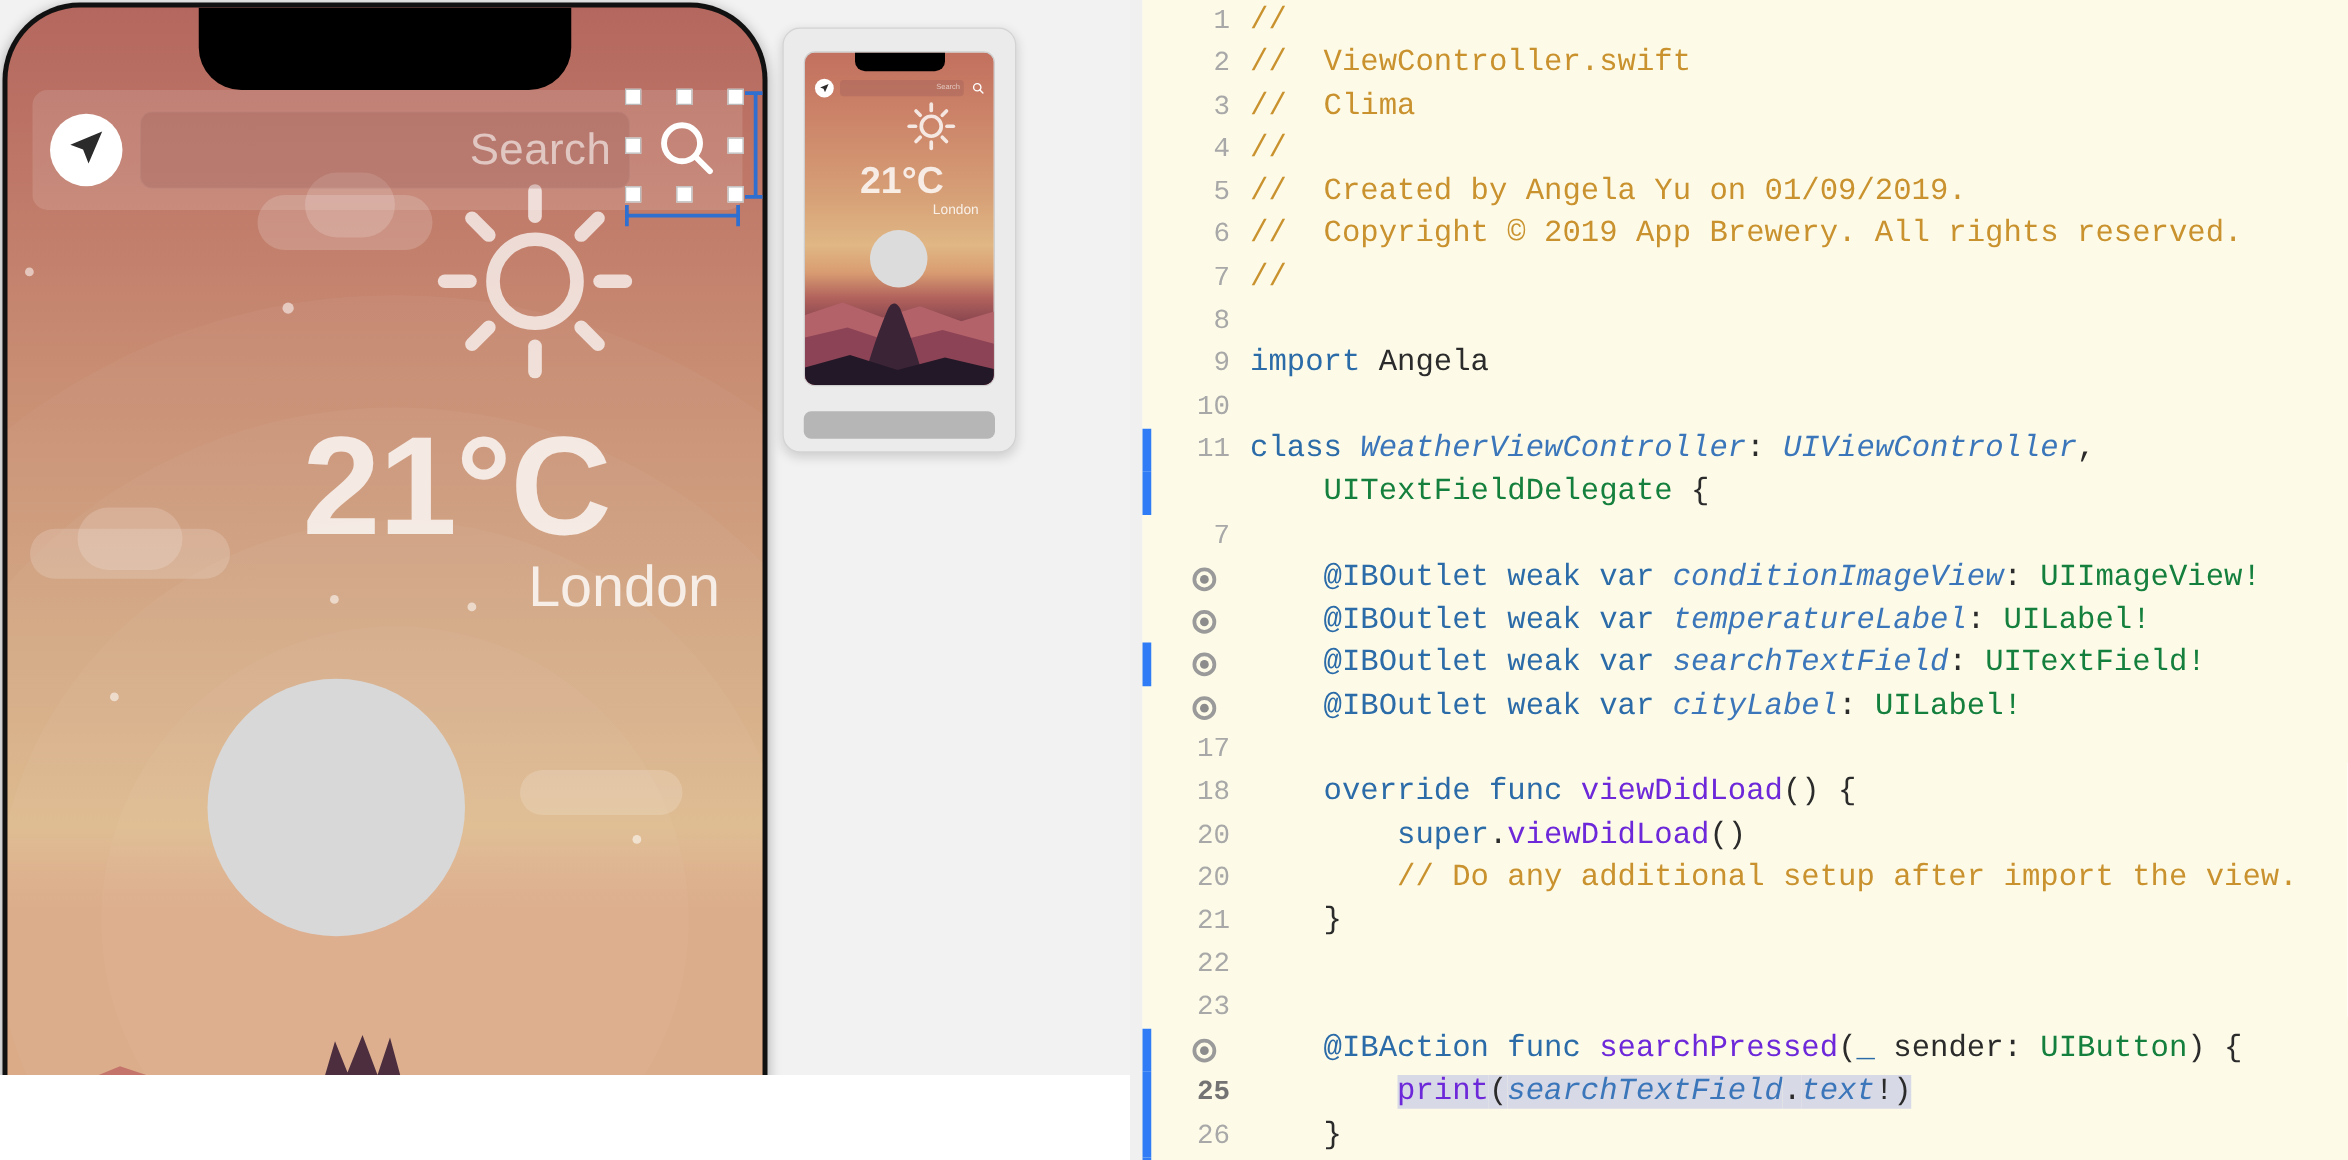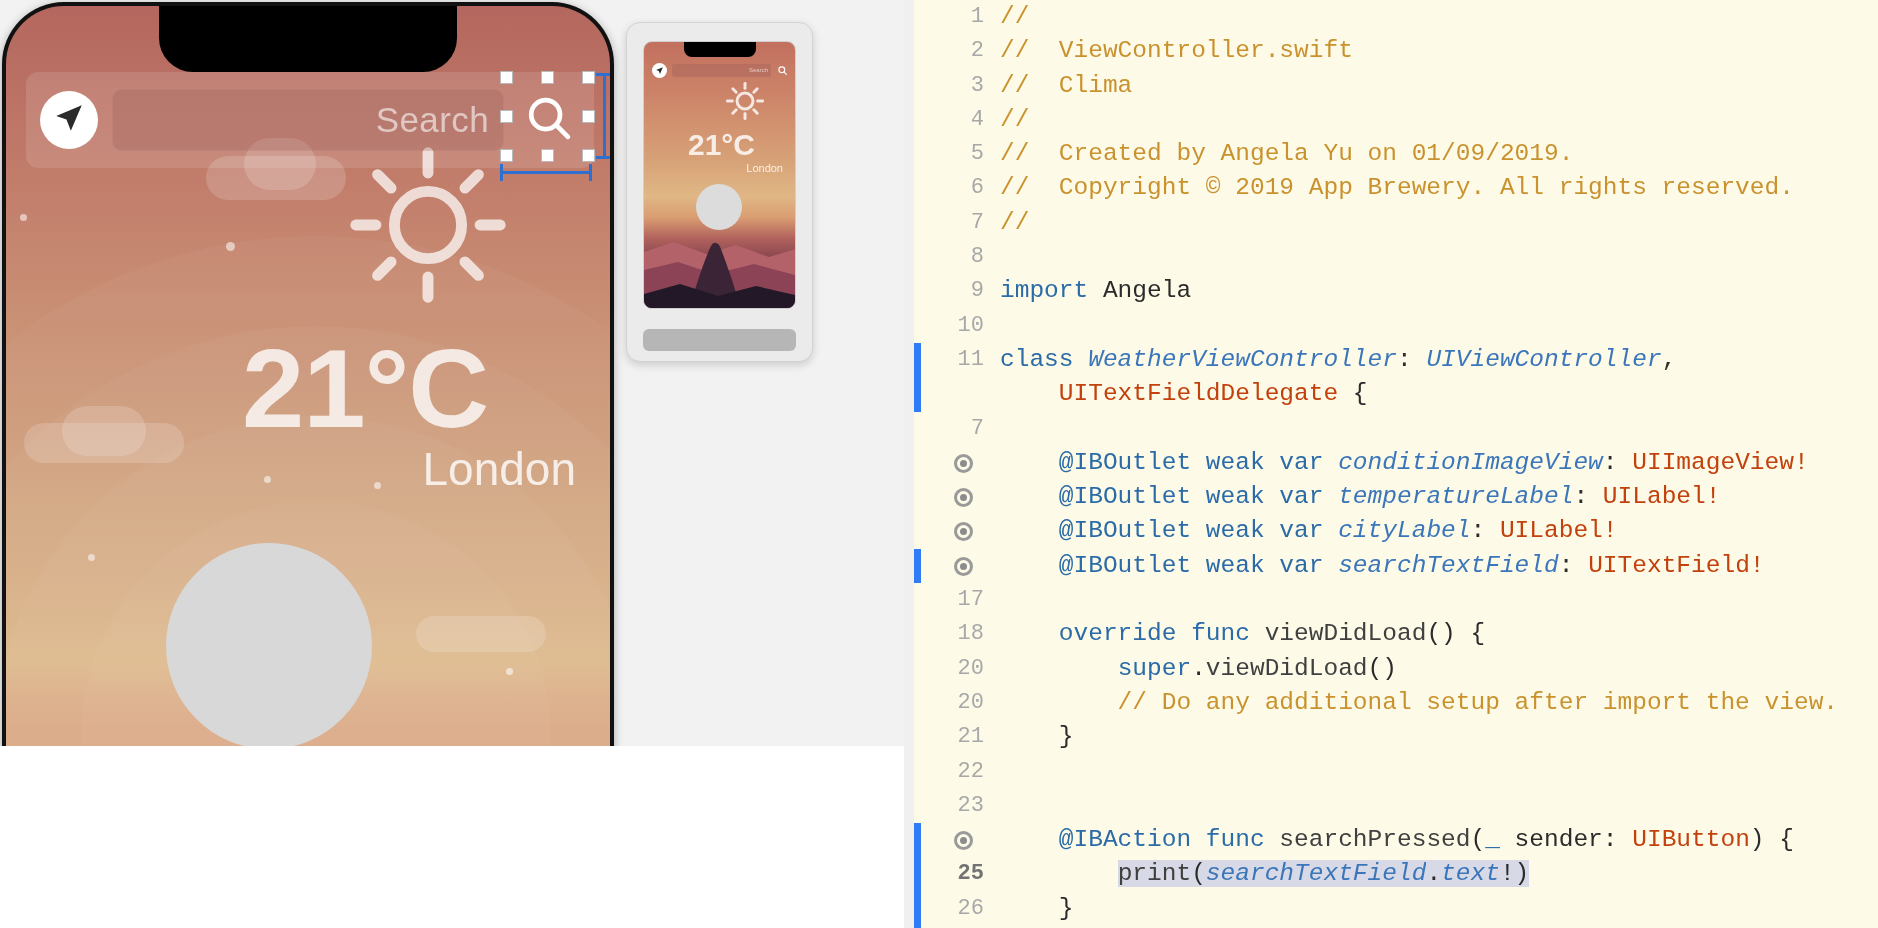--- a/index.html
+++ b/index.html
@@ -14,7 +14,7 @@
   
   .ib-canvas {
     position: relative;
-    width: 904px; height: 746px;
+    width: 904px; height: 860px;
     background: #f2f2f2;
     flex: 0 0 904px;
     overflow: hidden;

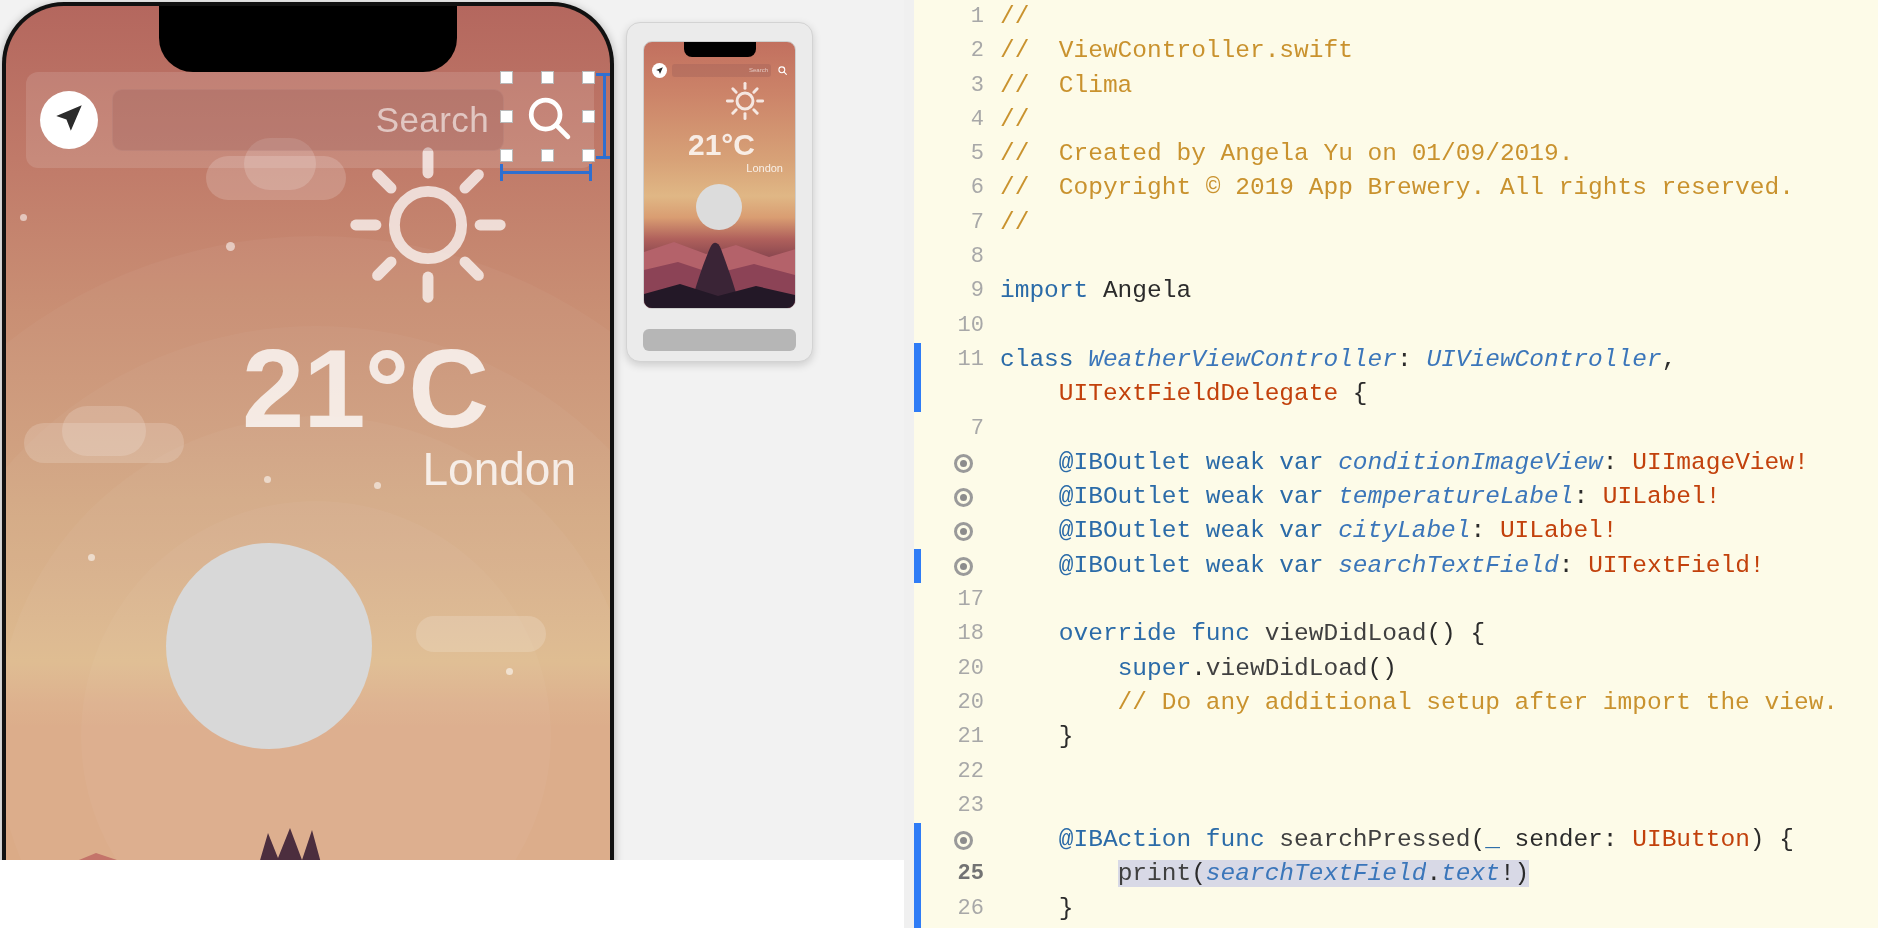--- a/index.html
+++ b/index.html
@@ -208,7 +208,7 @@
   .code { position: absolute; left: 80px; top: 0; }
   .cm { color: #c9922e; }
   .kw2 { color: #2b6ba8; }
-  .type { color: #c2410c; text-align: right; }
+  .type { color: #15803d; text-align: right; }
   .id { color: #3b76ba; font-style: italic; }
   .pl { color: #2b2b2b; }
   .fn { color: #404040; }

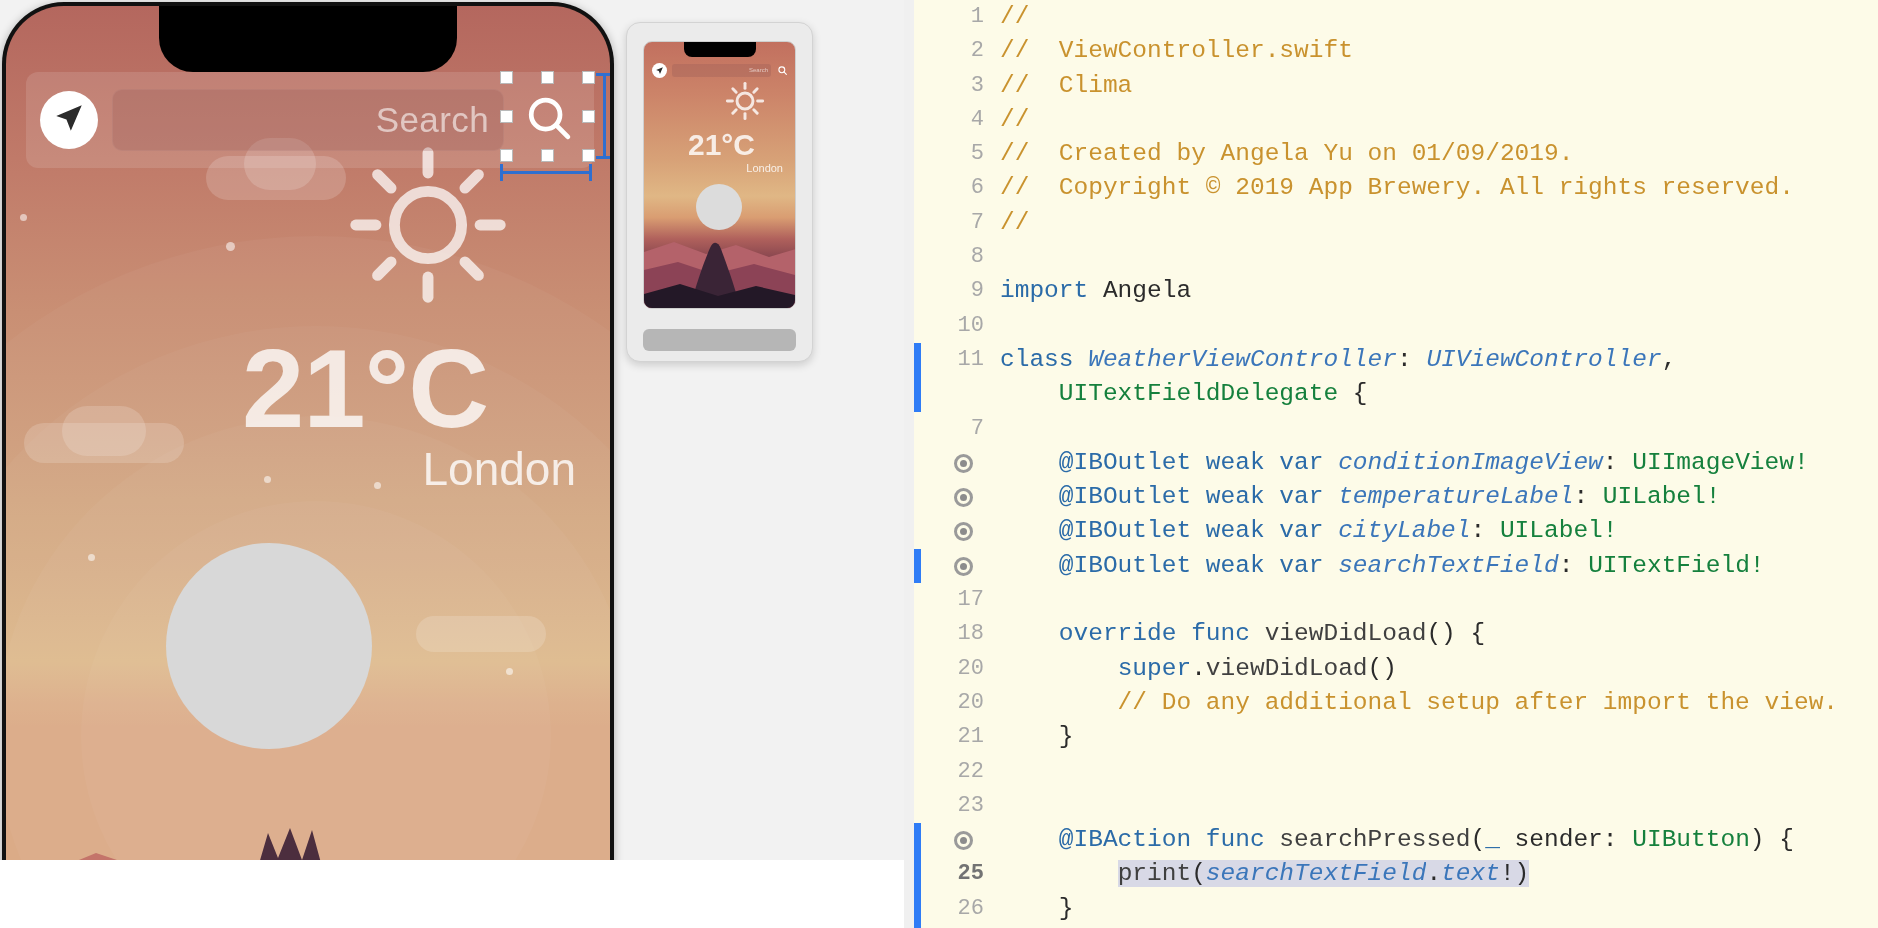--- a/index.html
+++ b/index.html
@@ -384,8 +384,8 @@
         <div class="line"><div class="ln">7</div><div class="code"></div></div>
         <div class="line"><div class="bullet"></div><div class="code"><span class="pl">    </span><span class="kw2">@IBOutlet weak var </span><span class="id">conditionImageView</span><span class="pl">: </span><span class="type">UIImageView</span><span class="type">!</span></div></div>
         <div class="line"><div class="bullet"></div><div class="code"><span class="pl">    </span><span class="kw2">@IBOutlet weak var </span><span class="id">temperatureLabel</span><span class="pl">: </span><span class="type">UILabel</span><span class="type">!</span></div></div>
+        <div class="line"><div class="blue-bar" style="top: 0px; height: 34.3px; left: -6px;"></div><div class="bullet"></div><div class="code"><span class="pl">    </span><span class="kw2">@IBOutlet weak var </span><span class="id">searchTextField</span><span class="pl">: </span><span class="type">UITextField</span><span class="type">!</span></div></div>
         <div class="line"><div class="bullet"></div><div class="code"><span class="pl">    </span><span class="kw2">@IBOutlet weak var </span><span class="id">cityLabel</span><span class="pl">: </span><span class="type">UILabel</span><span class="type">!</span></div></div>
-        <div class="line"><div class="blue-bar" style="top: 0px; height: 34.3px; left: -6px;"></div><div class="bullet"></div><div class="code"><span class="pl">    </span><span class="kw2">@IBOutlet weak var </span><span class="id">searchTextField</span><span class="pl">: </span><span class="type">UITextField</span><span class="type">!</span></div></div>
         <div class="line"><div class="ln">17</div><div class="code"></div></div>
         <div class="line"><div class="ln">18</div><div class="code"><span class="pl">    </span><span class="kw2">override func </span><span class="fn">viewDidLoad</span><span class="pl">() {</span></div></div>
         <div class="line"><div class="ln">20</div><div class="code"><span class="pl">        </span><span class="kw2">super</span><span class="pl">.</span><span class="fn">viewDidLoad</span><span class="pl">()</span></div></div>

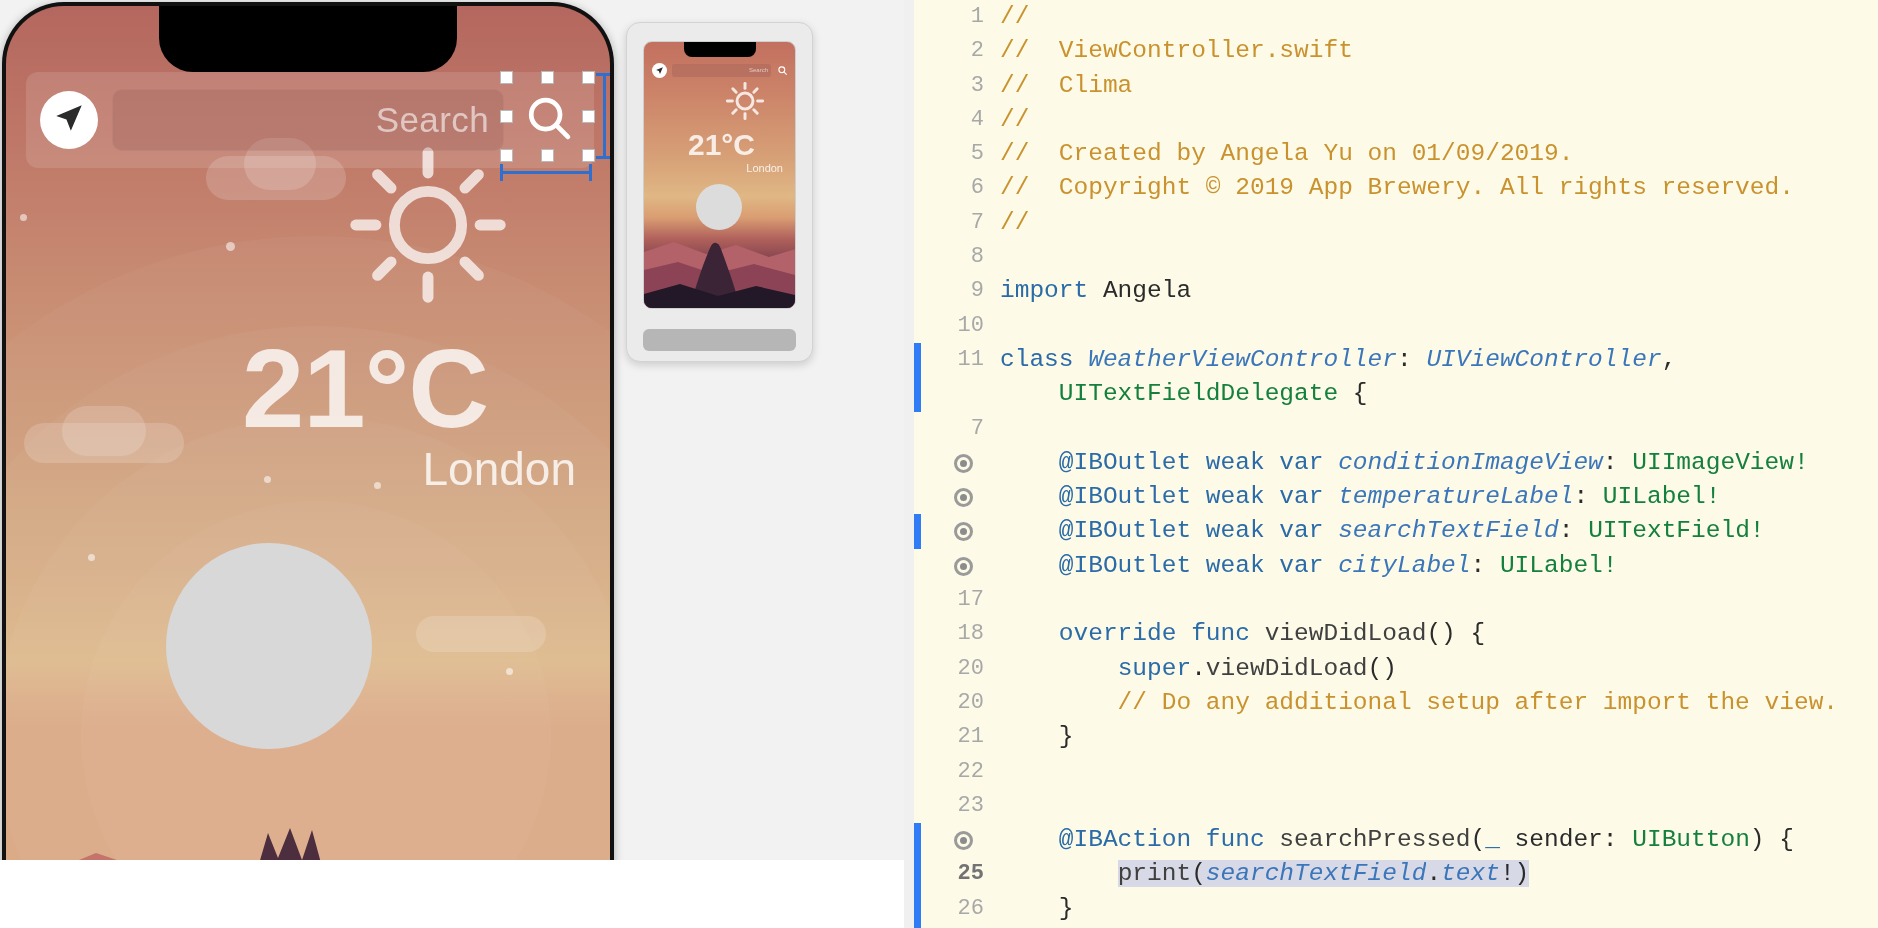--- a/index.html
+++ b/index.html
@@ -211,7 +211,7 @@
   .type { color: #15803d; text-align: right; }
   .id { color: #3b76ba; font-style: italic; }
   .pl { color: #2b2b2b; }
-  .fn { color: #404040; }
+  .fn { color: #6d28d9; }
   .sel { background: #d8d9e6; }
   .blue-bar {
     position: absolute; left: 0; width: 7px; background: #2f7cf6;

